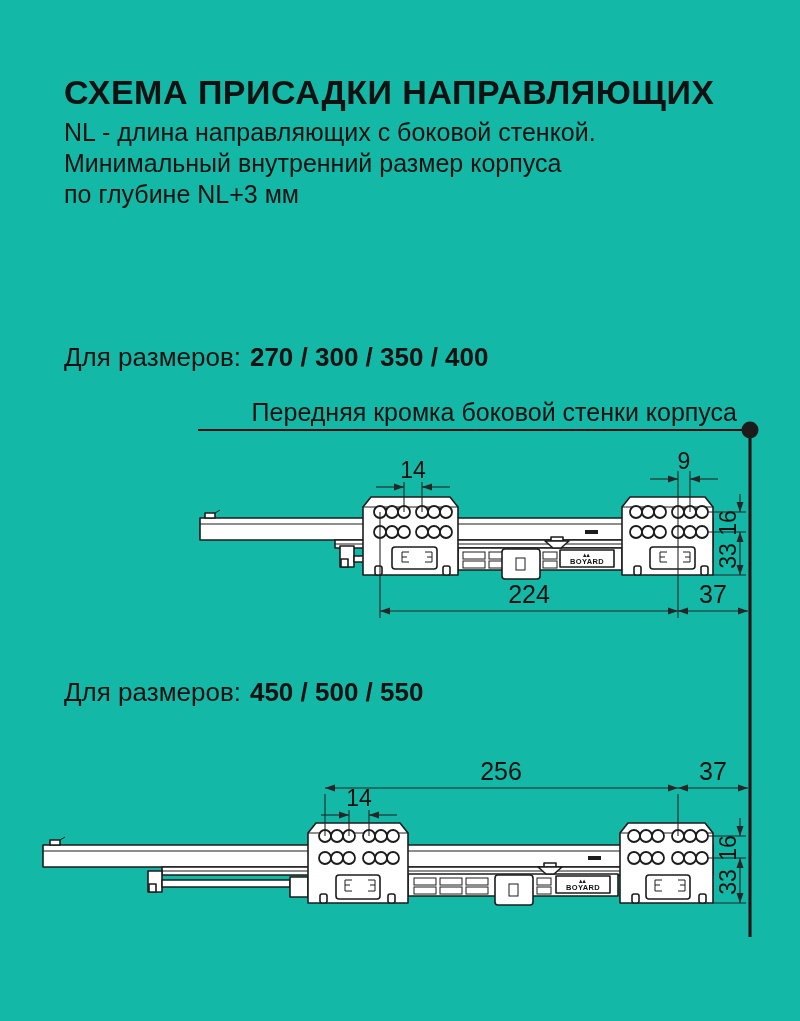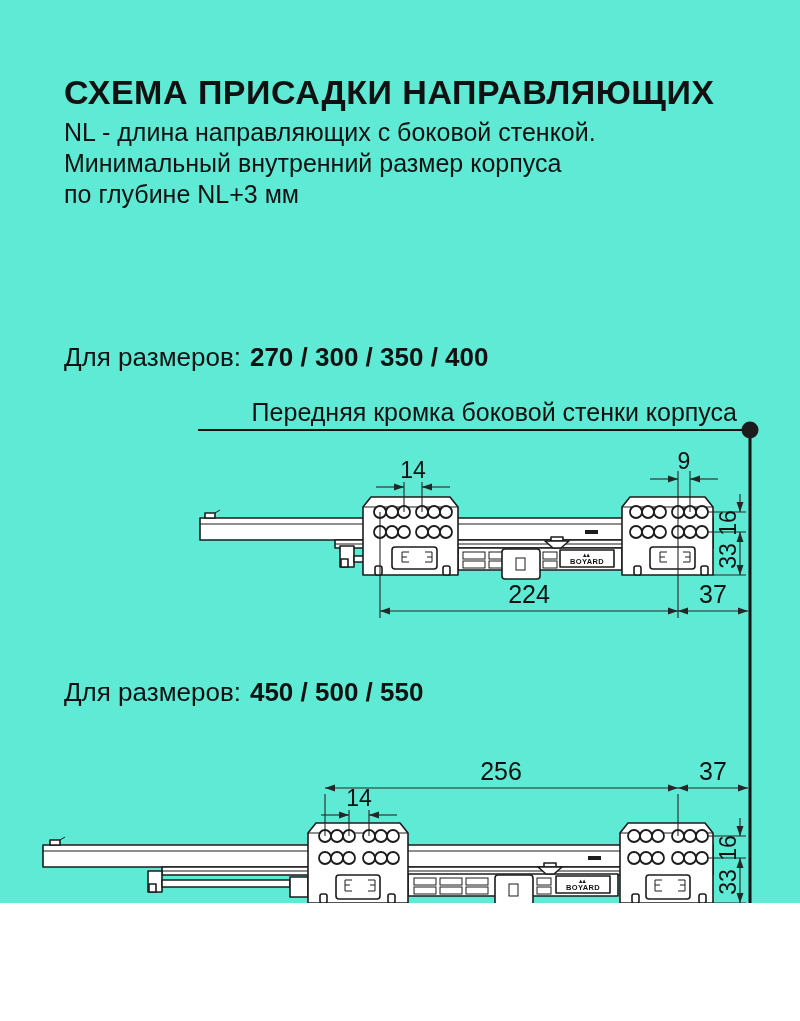--- a/index.html
+++ b/index.html
@@ -3,7 +3,7 @@
 <meta charset="utf-8">
 <style>
   html,body{margin:0;padding:0;background:#ffffff;}
-  .stage{position:relative;width:800px;height:903px;background:#5eead4;overflow:hidden;}
+  .stage{position:relative;width:800px;height:1021px;background:#14b8a6;overflow:hidden;}
   svg text{font-family:"Liberation Sans","DejaVu Sans",sans-serif;fill:#111111;}
   .t-title{font-size:34px;font-weight:bold;letter-spacing:.5px;}
   .t-body{font-size:25px;}

